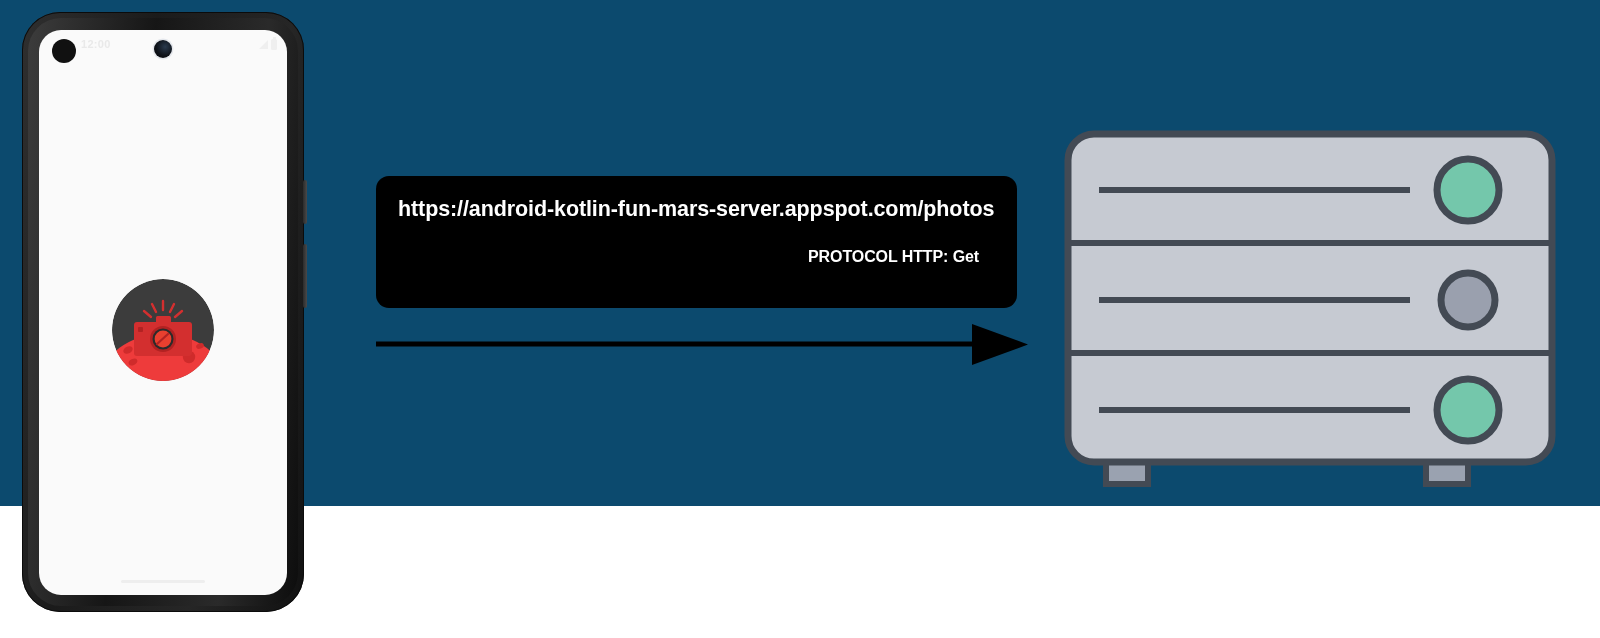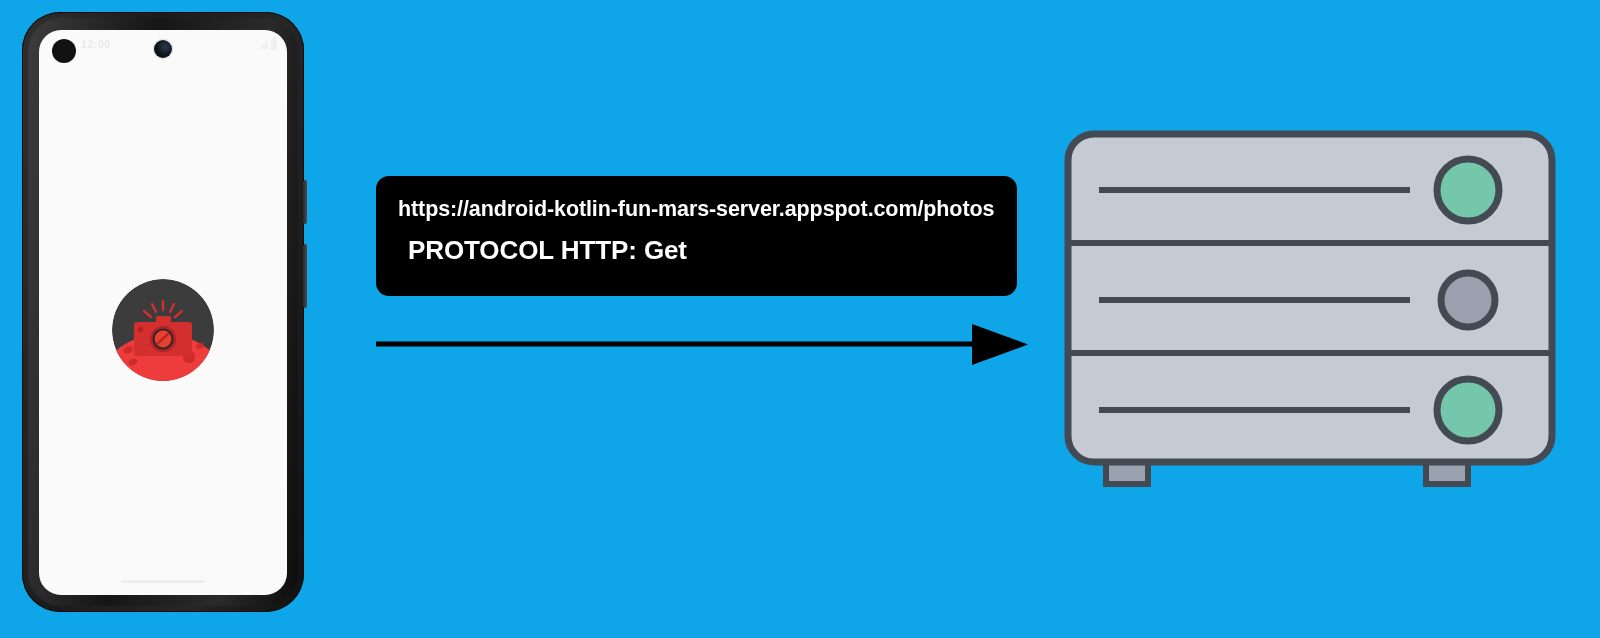--- a/index.html
+++ b/index.html
@@ -20,8 +20,8 @@
     position: absolute;
     left: 0; top: 0;
     width: 1600px;
-    height: 638px;
-    background: #0ea5e9;
+    height: 506px;
+    background: #0c4a6e;
   }
 
   

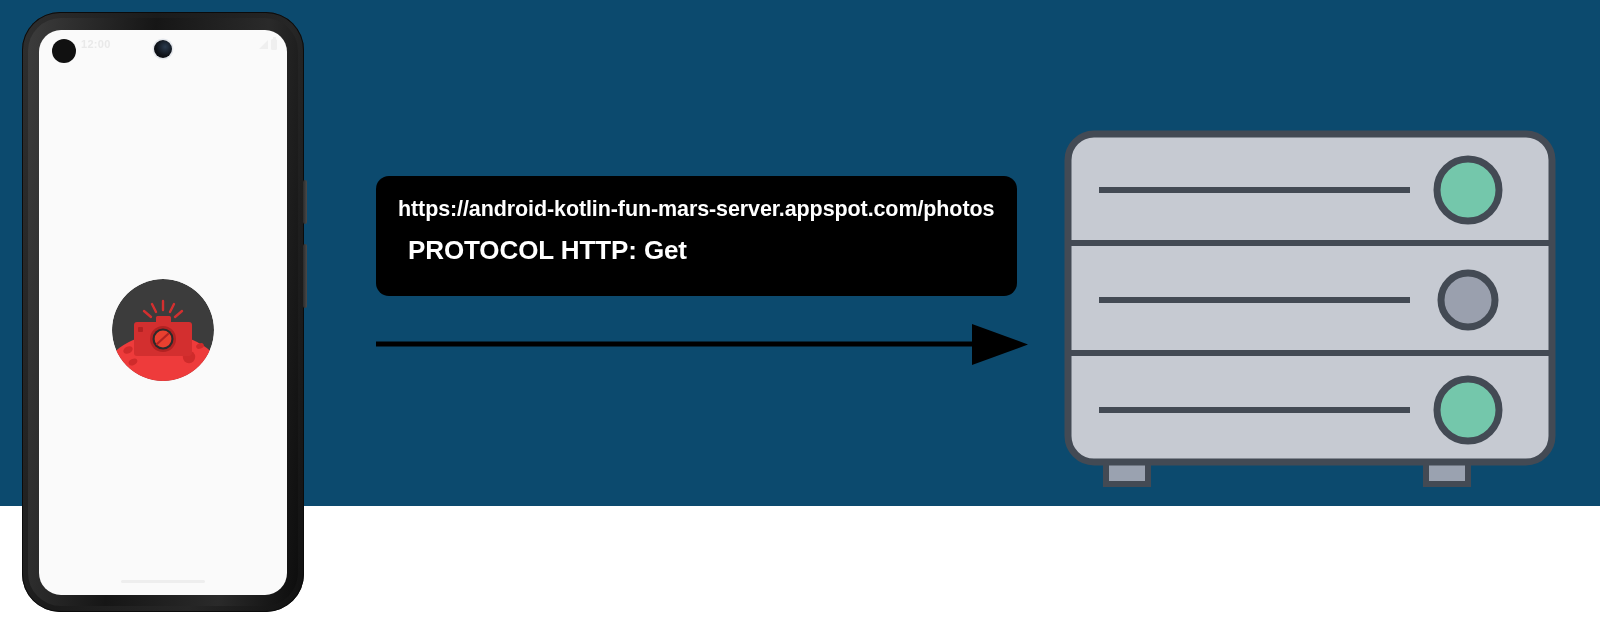--- a/index.html
+++ b/index.html
@@ -194,12 +194,13 @@
   .url-line2 {
     color: #ffffff;
     font-family: "Liberation Sans", sans-serif;
-    font-size: 26px;
+    font-size: 16px;
     font-weight: bold;
     line-height: 31px;
     letter-spacing: -0.1px;
-    margin: 10px;
+    margin: 16px;
     word-break: normal;
+    text-align: right;
   }
 
   

